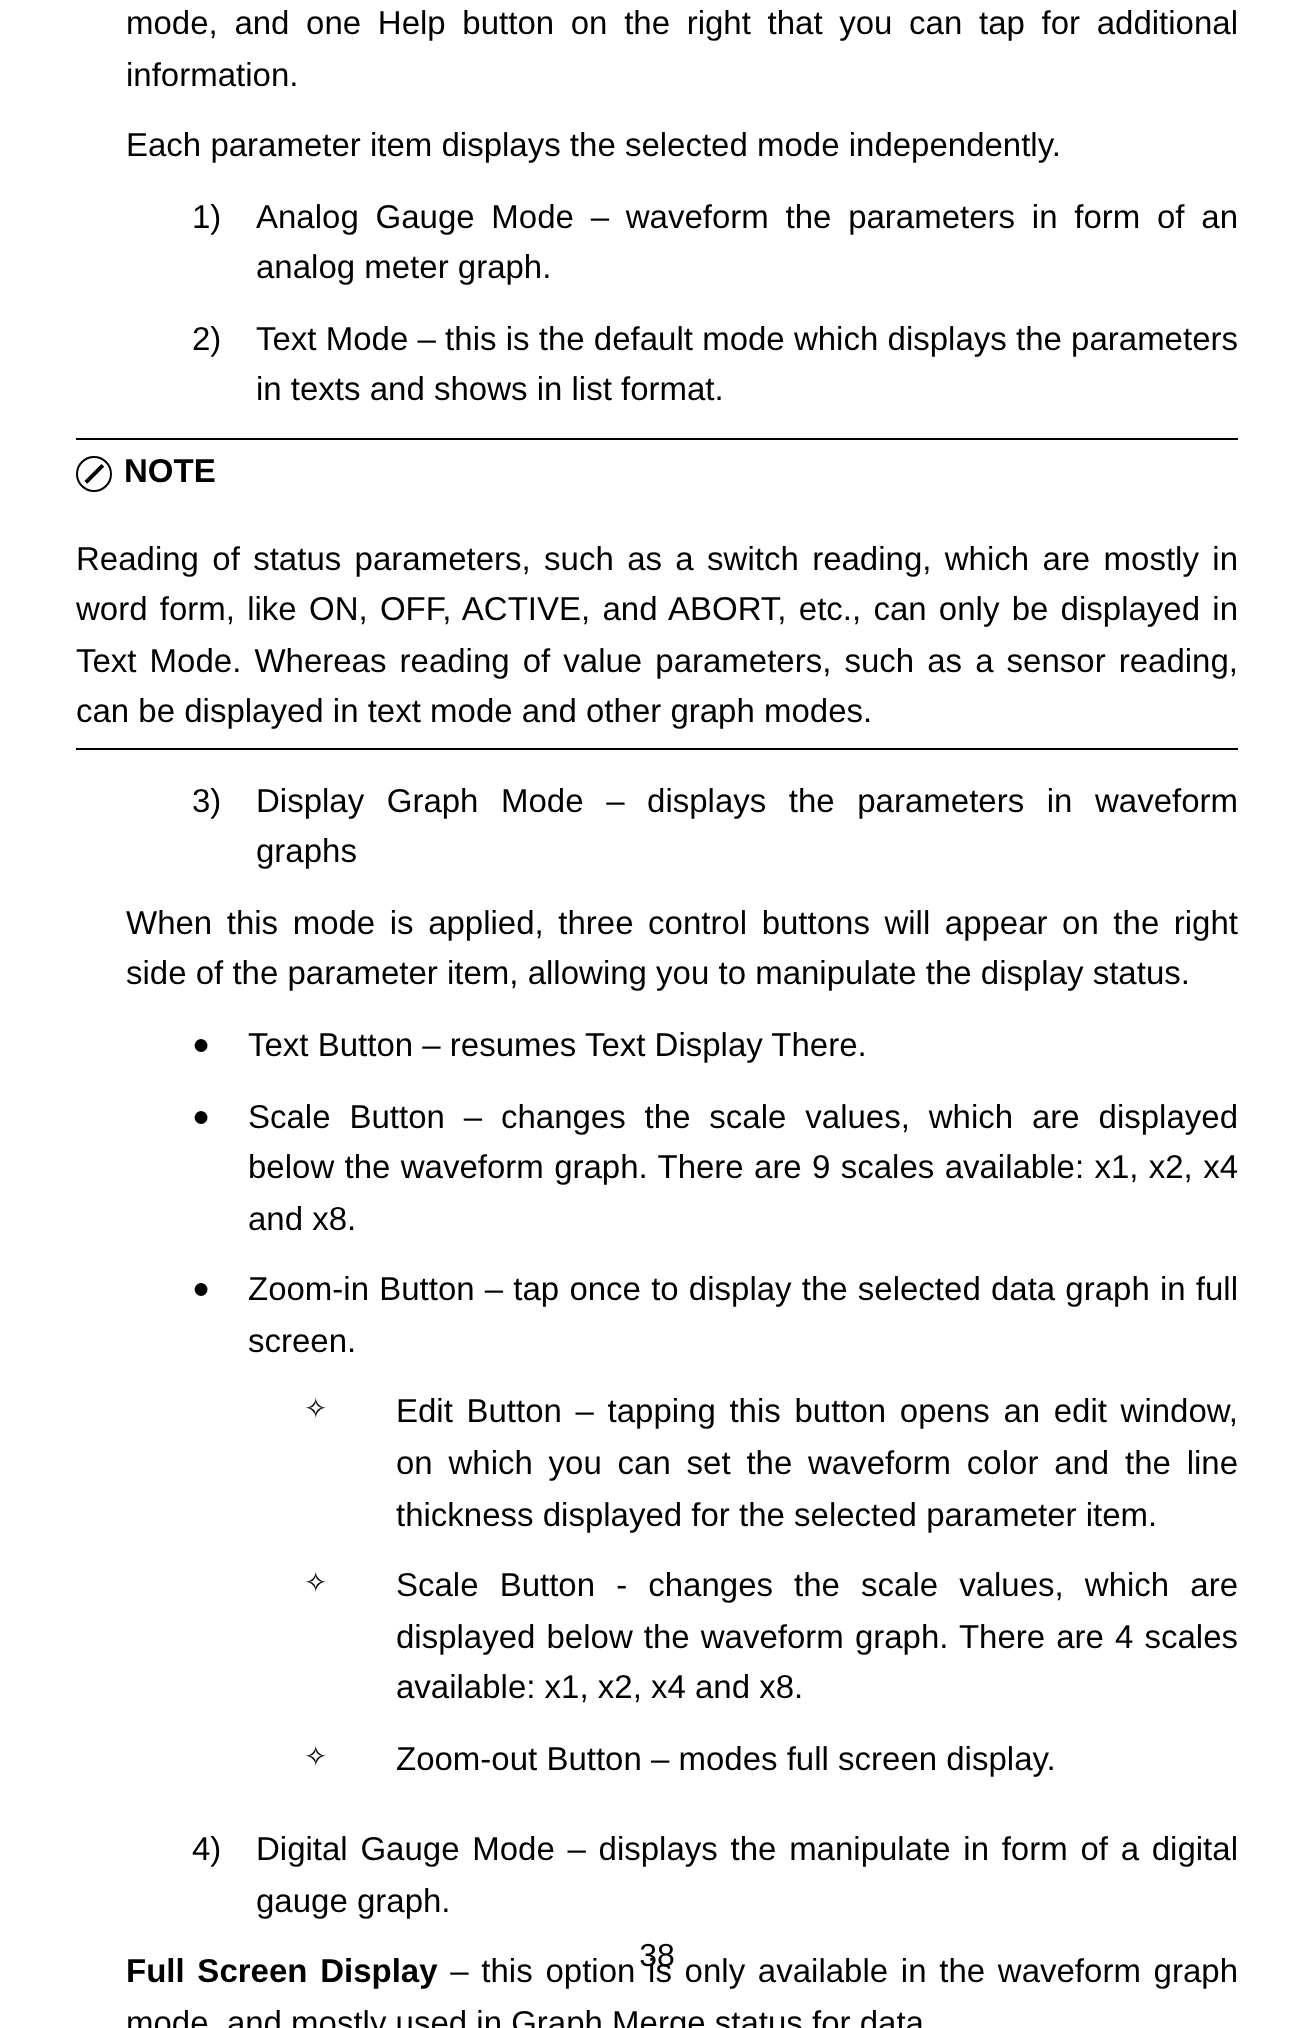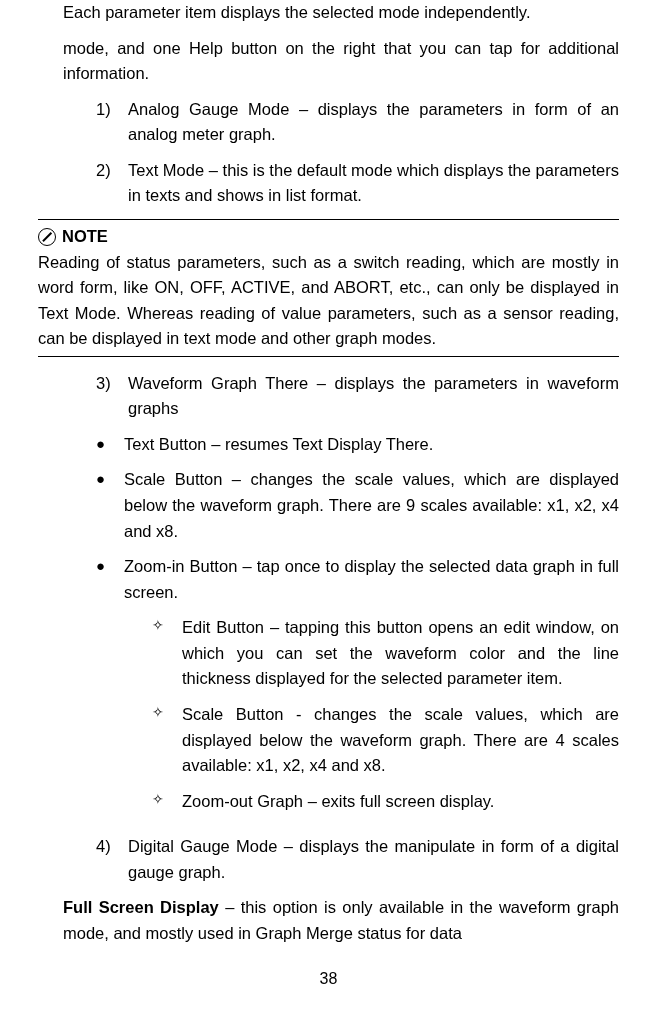--- a/index.html
+++ b/index.html
@@ -143,8 +143,8 @@
 
 <div class="content">
 
+  <p class="para">mode, and one Help button on the right that you can tap for additional information.</p>
   <p class="para">Each parameter item displays the selected mode independently.</p>
-  <p class="para">mode, and one Help button on the right that you can tap for additional information.</p>
 
   <div class="numbered-list">
     <div class="num-item">

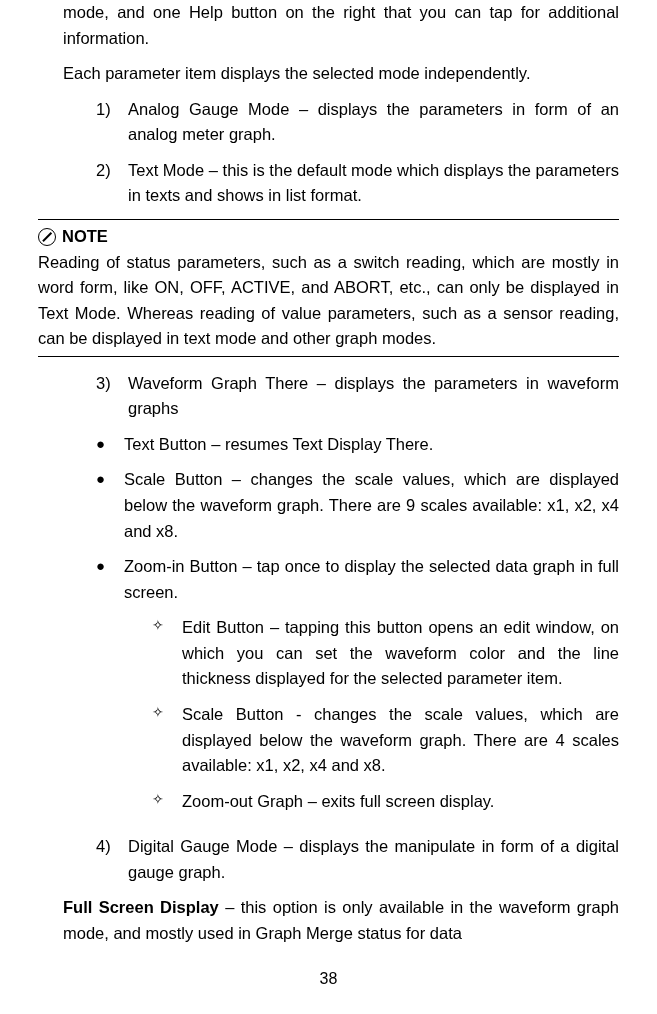--- a/index.html
+++ b/index.html
@@ -149,7 +149,7 @@
   <div class="numbered-list">
     <div class="num-item">
       <div class="num-marker">1)</div>
-      <div class="num-text">Analog Gauge Mode – displays the parameters in form of an analog meter graph.</div>
+      <div class="num-text">Analog Gauge Mode – waveform the parameters in form of an analog meter graph.</div>
     </div>
     <div class="num-item">
       <div class="num-marker">2)</div>

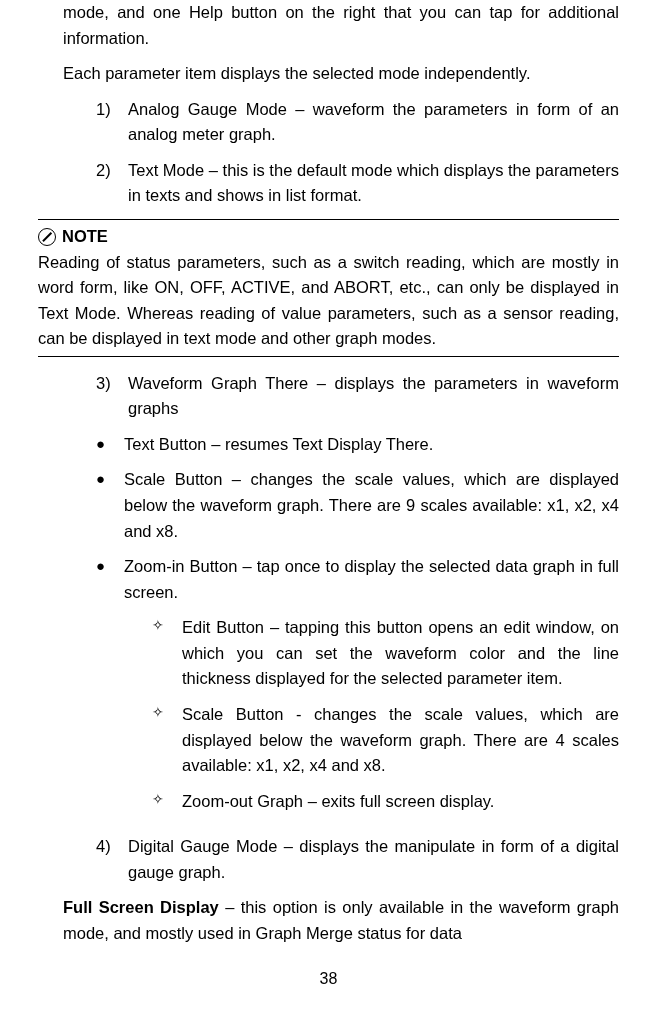--- a/index.html
+++ b/index.html
@@ -61,7 +61,7 @@
       display: flex;
       align-items: center;
       font-weight: bold;
-      margin-bottom: 0;
+      margin-bottom: 18px;
     }
     .note-icon {
       width: 18px;

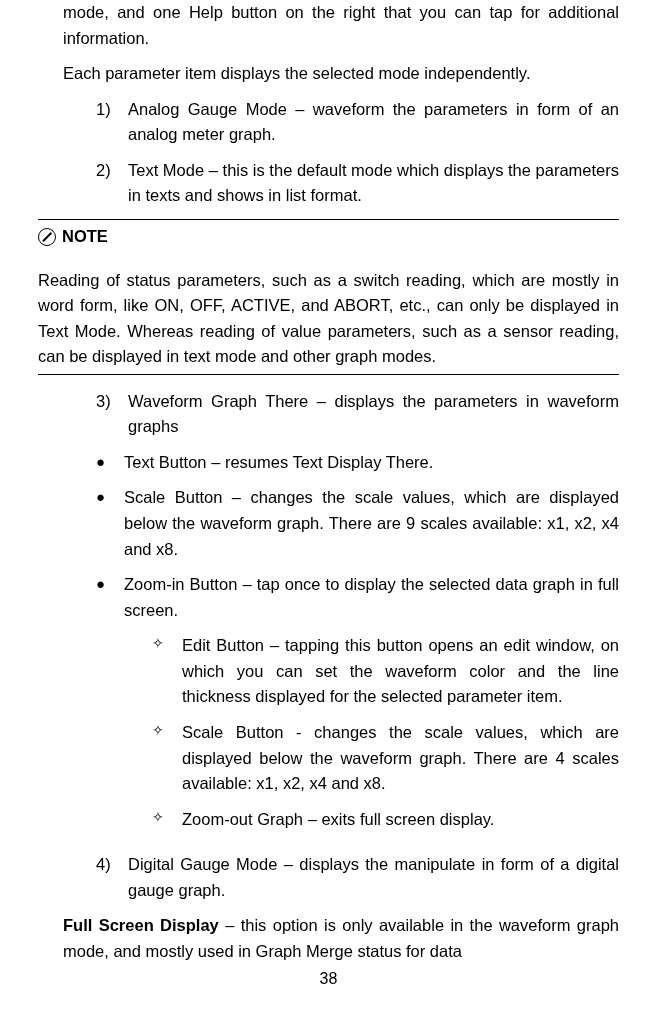--- a/index.html
+++ b/index.html
@@ -170,7 +170,7 @@
   <div class="numbered-list">
     <div class="num-item">
       <div class="num-marker">3)</div>
-      <div class="num-text">Waveform Graph There – displays the parameters in waveform graphs</div>
+      <div class="num-text">Display Graph Mode – displays the parameters in waveform graphs</div>
     </div>
   </div>
 

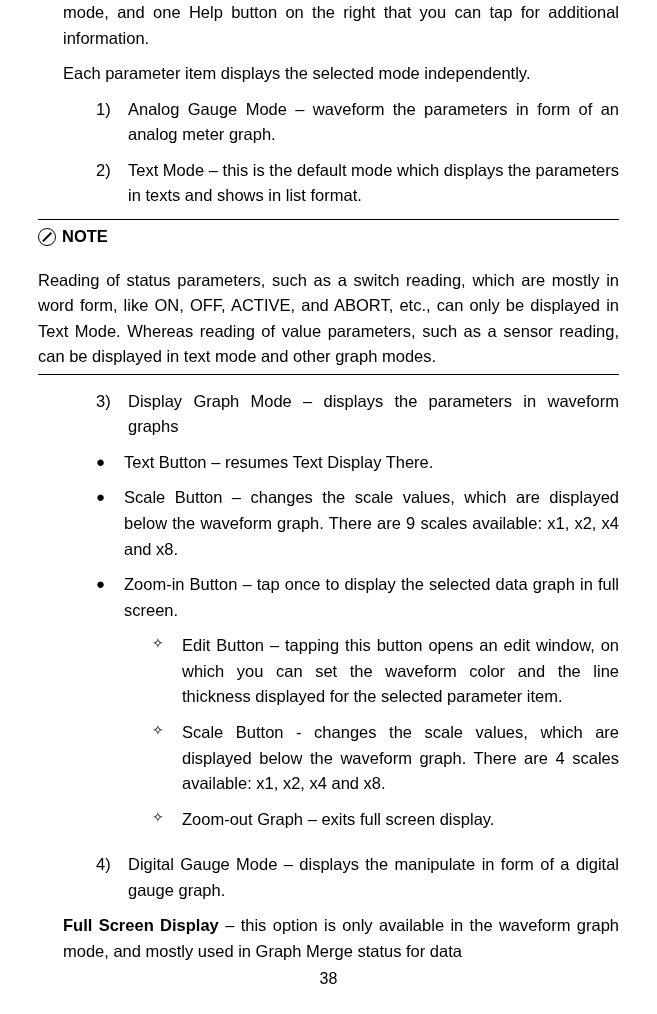--- a/index.html
+++ b/index.html
@@ -174,6 +174,7 @@
     </div>
   </div>
 
+  <p class="indent-para">When this mode is applied, three control buttons will appear on the right side of the parameter item, allowing you to manipulate the display status.</p>
 
   <div class="bullet-list">
     <div class="bullet-item">

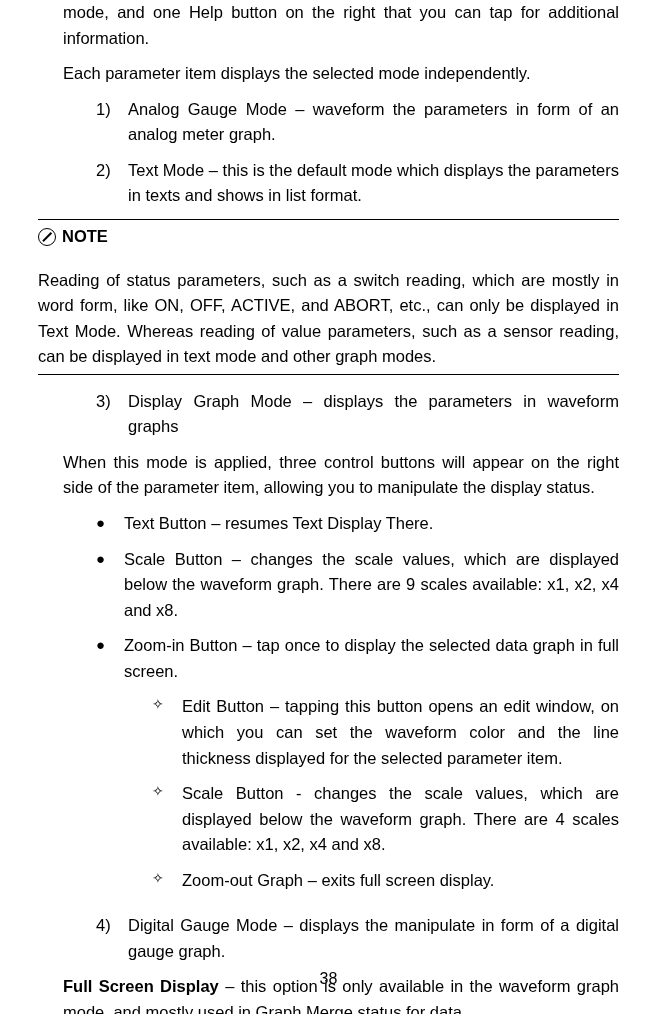--- a/index.html
+++ b/index.html
@@ -115,6 +115,7 @@
     }
     .diamond-text {
       flex: 1;
+      margin-left: 16px;
     }
     .section-head {
       margin-top: 10px;

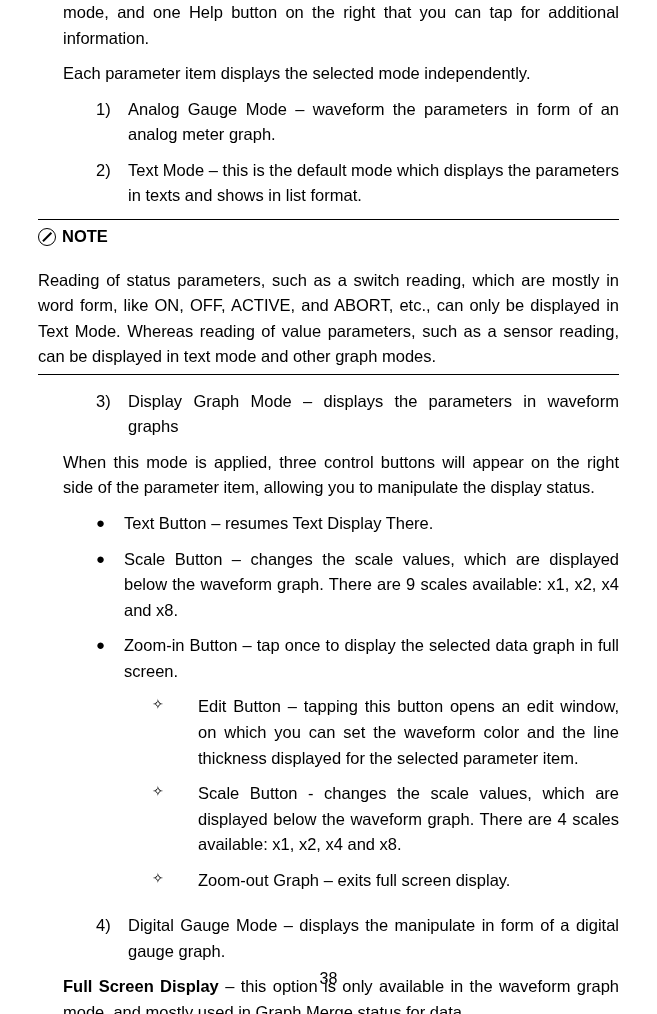--- a/index.html
+++ b/index.html
@@ -201,7 +201,7 @@
           </div>
           <div class="diamond-item">
             <div class="diamond-marker">✧</div>
-            <div class="diamond-text">Zoom-out Graph – exits full screen display.</div>
+            <div class="diamond-text">Zoom-out Button – modes full screen display.</div>
           </div>
         </div>
       </div>

